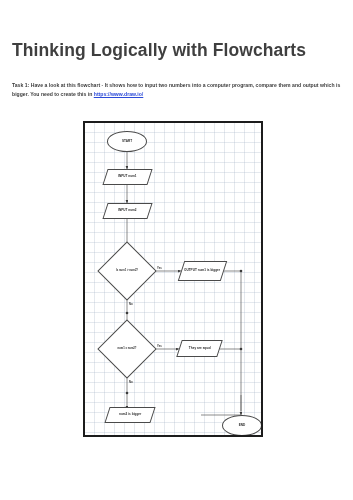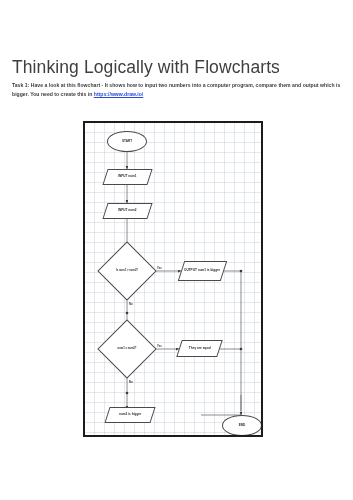--- a/index.html
+++ b/index.html
@@ -15,9 +15,9 @@
   .page{position:absolute;inset:0;background:#fff;}
 
   .doc-title{
-    position:absolute;left:12px;top:57px;
+    position:absolute;left:12px;top:40px;
     font-size:17.5px;
-    font-weight:400;
+    font-weight:700;
     color:#3f3f3f;
     letter-spacing:.1px;
     white-space:nowrap;

